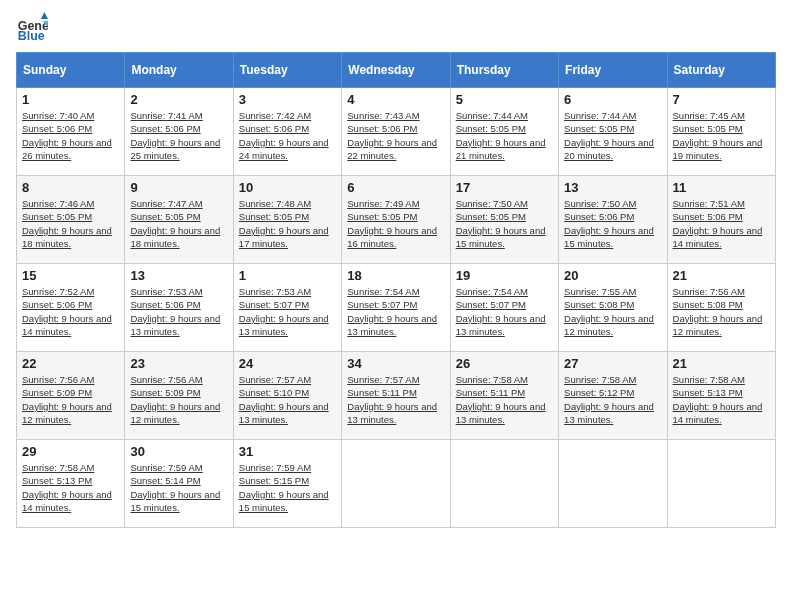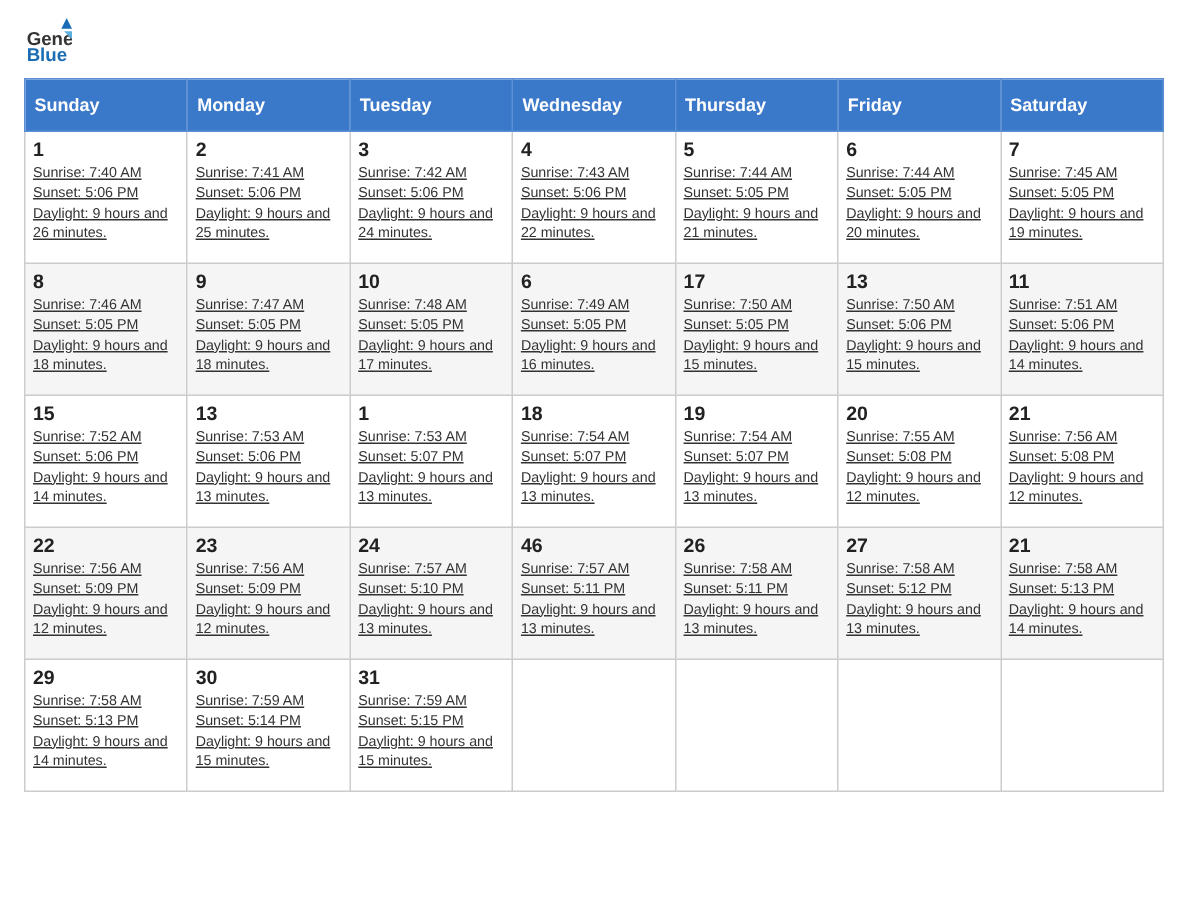--- a/index.html
+++ b/index.html
@@ -236,7 +236,7 @@
             <div class="day-info">Sunrise: 7:57 AM<br>Sunset: 5:10 PM<br>Daylight: 9 hours and 13 minutes.</div>
           </td>
           <td>
-            <span class="day-num">46</span>
+            <span class="day-num">34</span>
             <div class="day-info">Sunrise: 7:57 AM<br>Sunset: 5:11 PM<br>Daylight: 9 hours and 13 minutes.</div>
           </td>
           <td>

